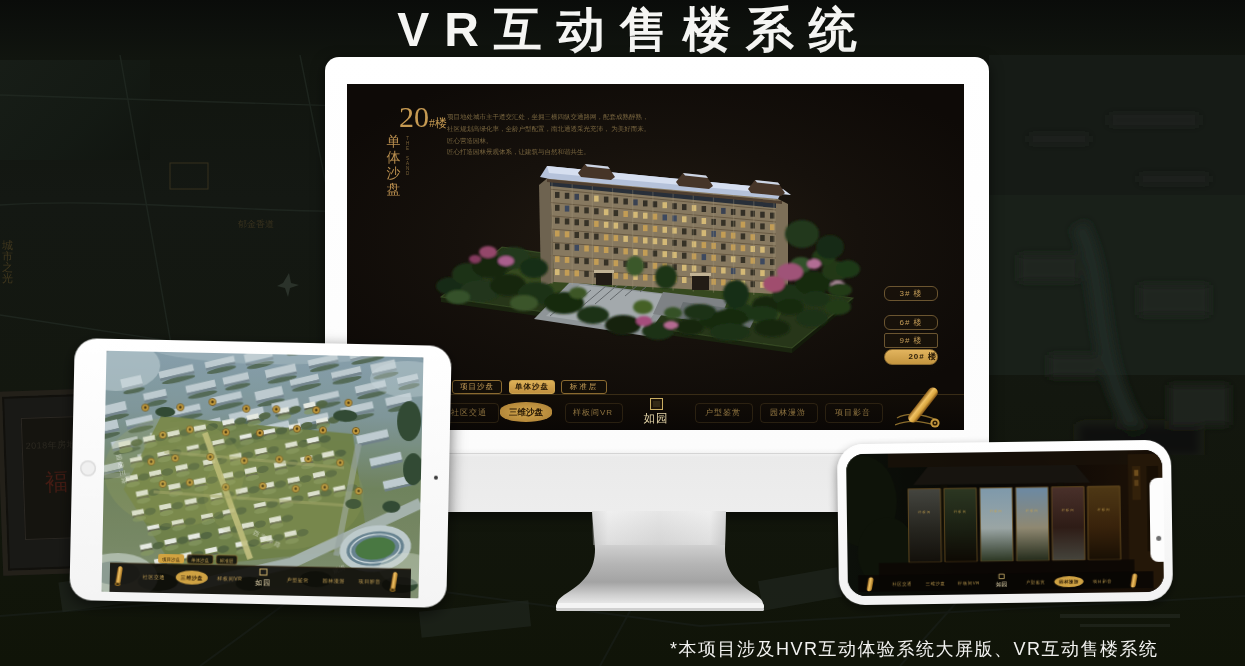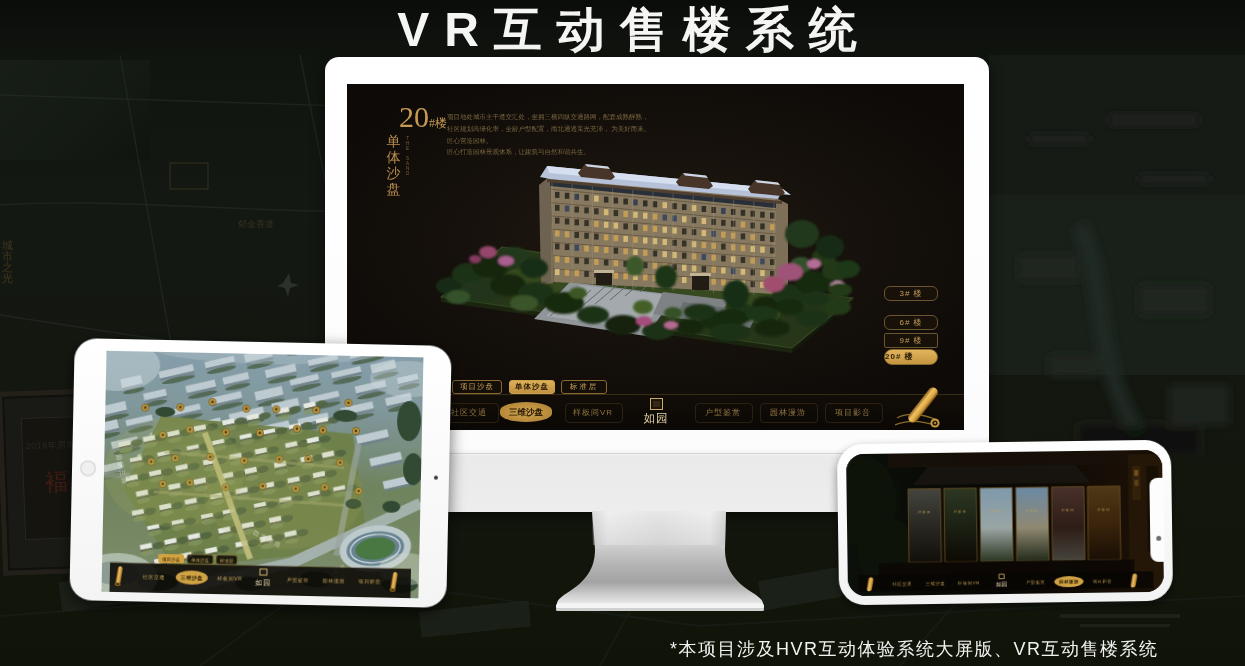--- a/index.html
+++ b/index.html
@@ -433,7 +433,7 @@
       <div class="abs" style="left:537px;top:202px;width:52px;height:13px;background:rgba(24,18,10,0.9);border:1px solid #6b5530;border-radius:6px;color:#c59d58;font-size:8px;text-align:center;line-height:13px;letter-spacing:1px;">3# 楼</div>
       <div class="abs" style="left:537px;top:231px;width:52px;height:13px;background:rgba(24,18,10,0.9);border:1px solid #6b5530;border-radius:6px;color:#c59d58;font-size:8px;text-align:center;line-height:13px;letter-spacing:1px;">6# 楼</div>
       <div class="abs" style="left:537px;top:249px;width:52px;height:13px;background:rgba(24,18,10,0.9);border:1px solid #6b5530;border-radius:2px;color:#c59d58;font-size:8px;text-align:center;line-height:13px;letter-spacing:1px;">9# 楼</div>
-      <div class="abs" style="left:537px;top:265px;width:52px;height:14px;background:linear-gradient(180deg,#e2b45e,#c4953f);border:1px solid #8a6a30;border-radius:8px;color:#2a1c08;font-size:8px;font-weight:bold;text-align:left;line-height:14px;letter-spacing:1px;">20# 楼</div>
+      <div class="abs" style="left:537px;top:265px;width:52px;height:14px;background:linear-gradient(180deg,#e2b45e,#c4953f);border:1px solid #8a6a30;border-radius:8px;color:#2a1c08;font-size:8px;font-weight:bold;text-align:right;line-height:14px;letter-spacing:1px;">20# 楼</div>
     </div>
 
   <div>

